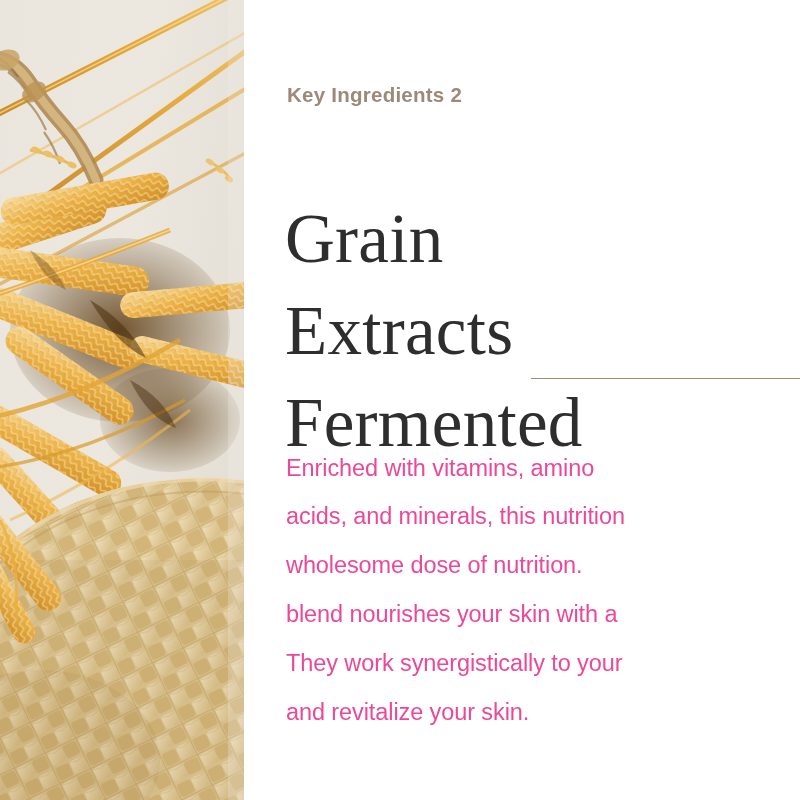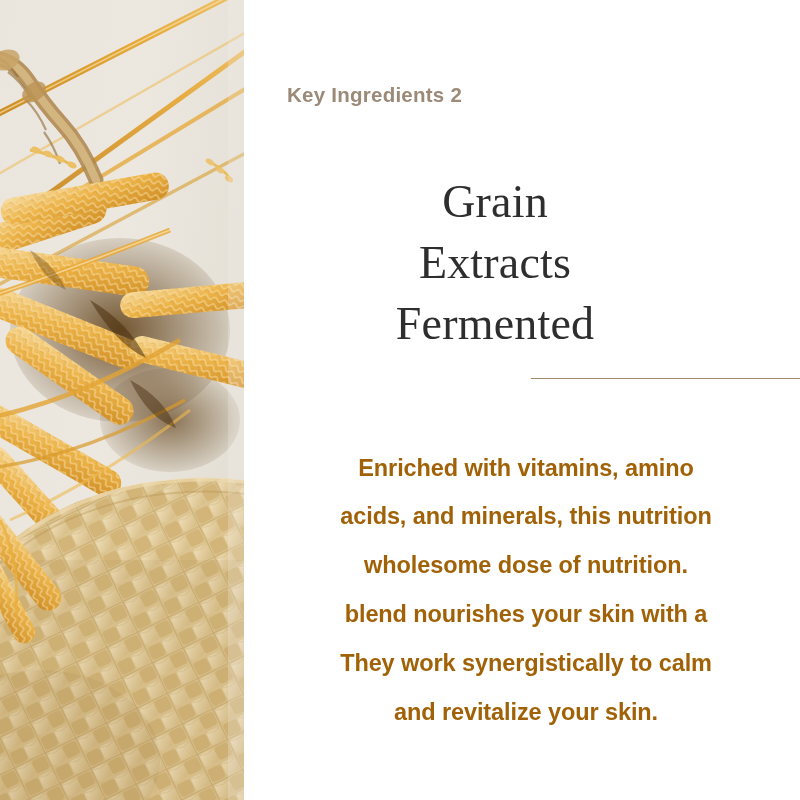--- a/index.html
+++ b/index.html
@@ -46,7 +46,6 @@
     background: #ffffff;
     padding: 0;
     box-sizing: border-box;
-    text-align: center;
   }
 
   .eyebrow {

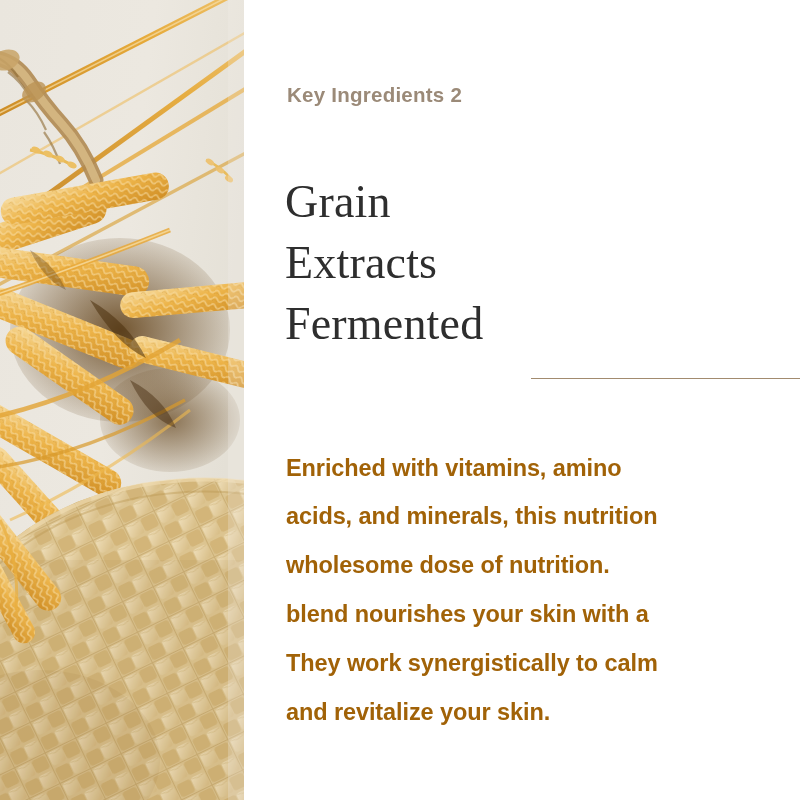--- a/index.html
+++ b/index.html
@@ -64,10 +64,10 @@
   .headline {
     position: absolute;
     left: 41px;
-    top: 140px;
+    top: 148px;
     width: 420px;
     font-family: "Liberation Serif", "DejaVu Serif", serif;
-    font-size: 46px;
+    font-size: 69px;
     font-weight: 400;
     line-height: 1.33;
     letter-spacing: 0.004em;

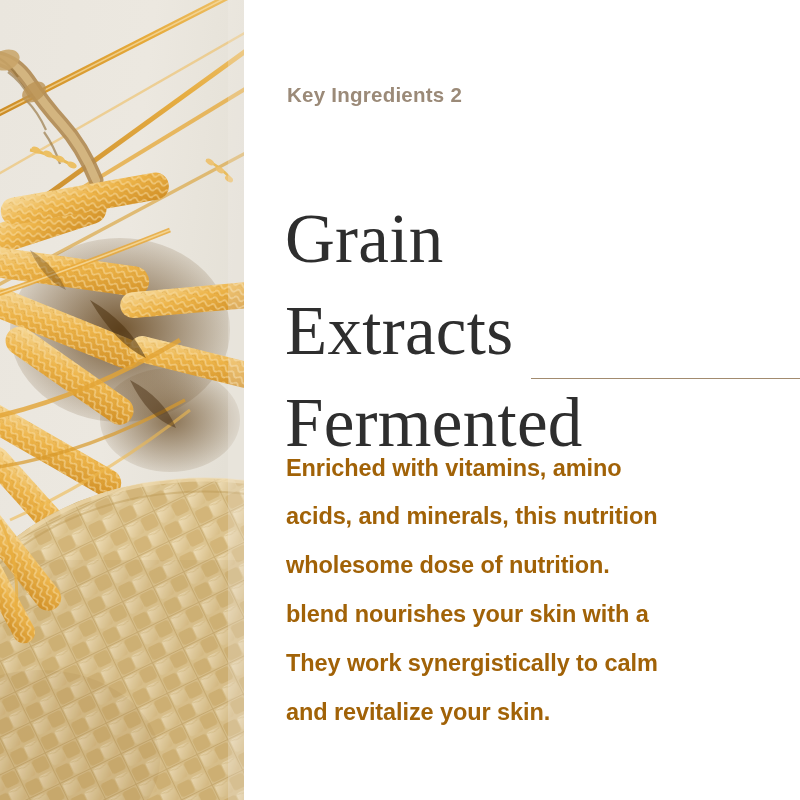--- a/index.html
+++ b/index.html
@@ -95,10 +95,10 @@
     width: 480px;
     font-family: "Liberation Sans", sans-serif;
     font-size: 23.5px;
-    font-weight: 700;
+    font-weight: 400;
     line-height: 2.08;
     letter-spacing: -0.004em;
-    color: #a16207;
+    color: #ec4899;
   }
   .body-copy .bc-line {
     display: block;

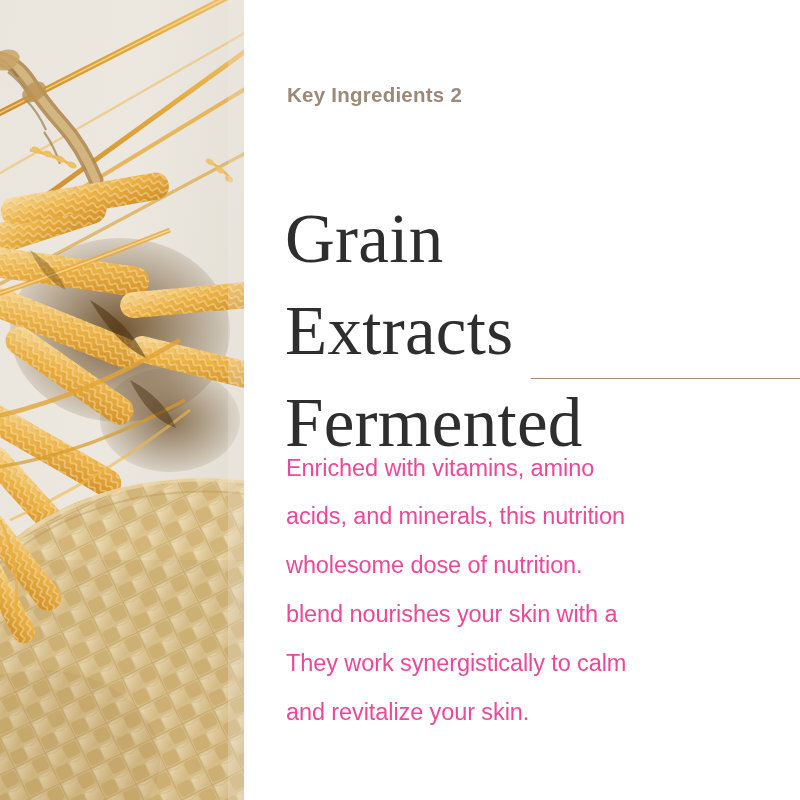--- a/index.html
+++ b/index.html
@@ -313,7 +313,7 @@
       <span class="bc-line">acids, and minerals, this nutrition</span>
       <span class="bc-line">wholesome dose of nutrition.</span>
       <span class="bc-line">blend nourishes your skin with a</span>
-      <span class="bc-line">They work synergistically to calm</span>
+      <span class="bc-line">They work synergistically to your</span>
       <span class="bc-line">and revitalize your skin.</span>
     </p>
 

